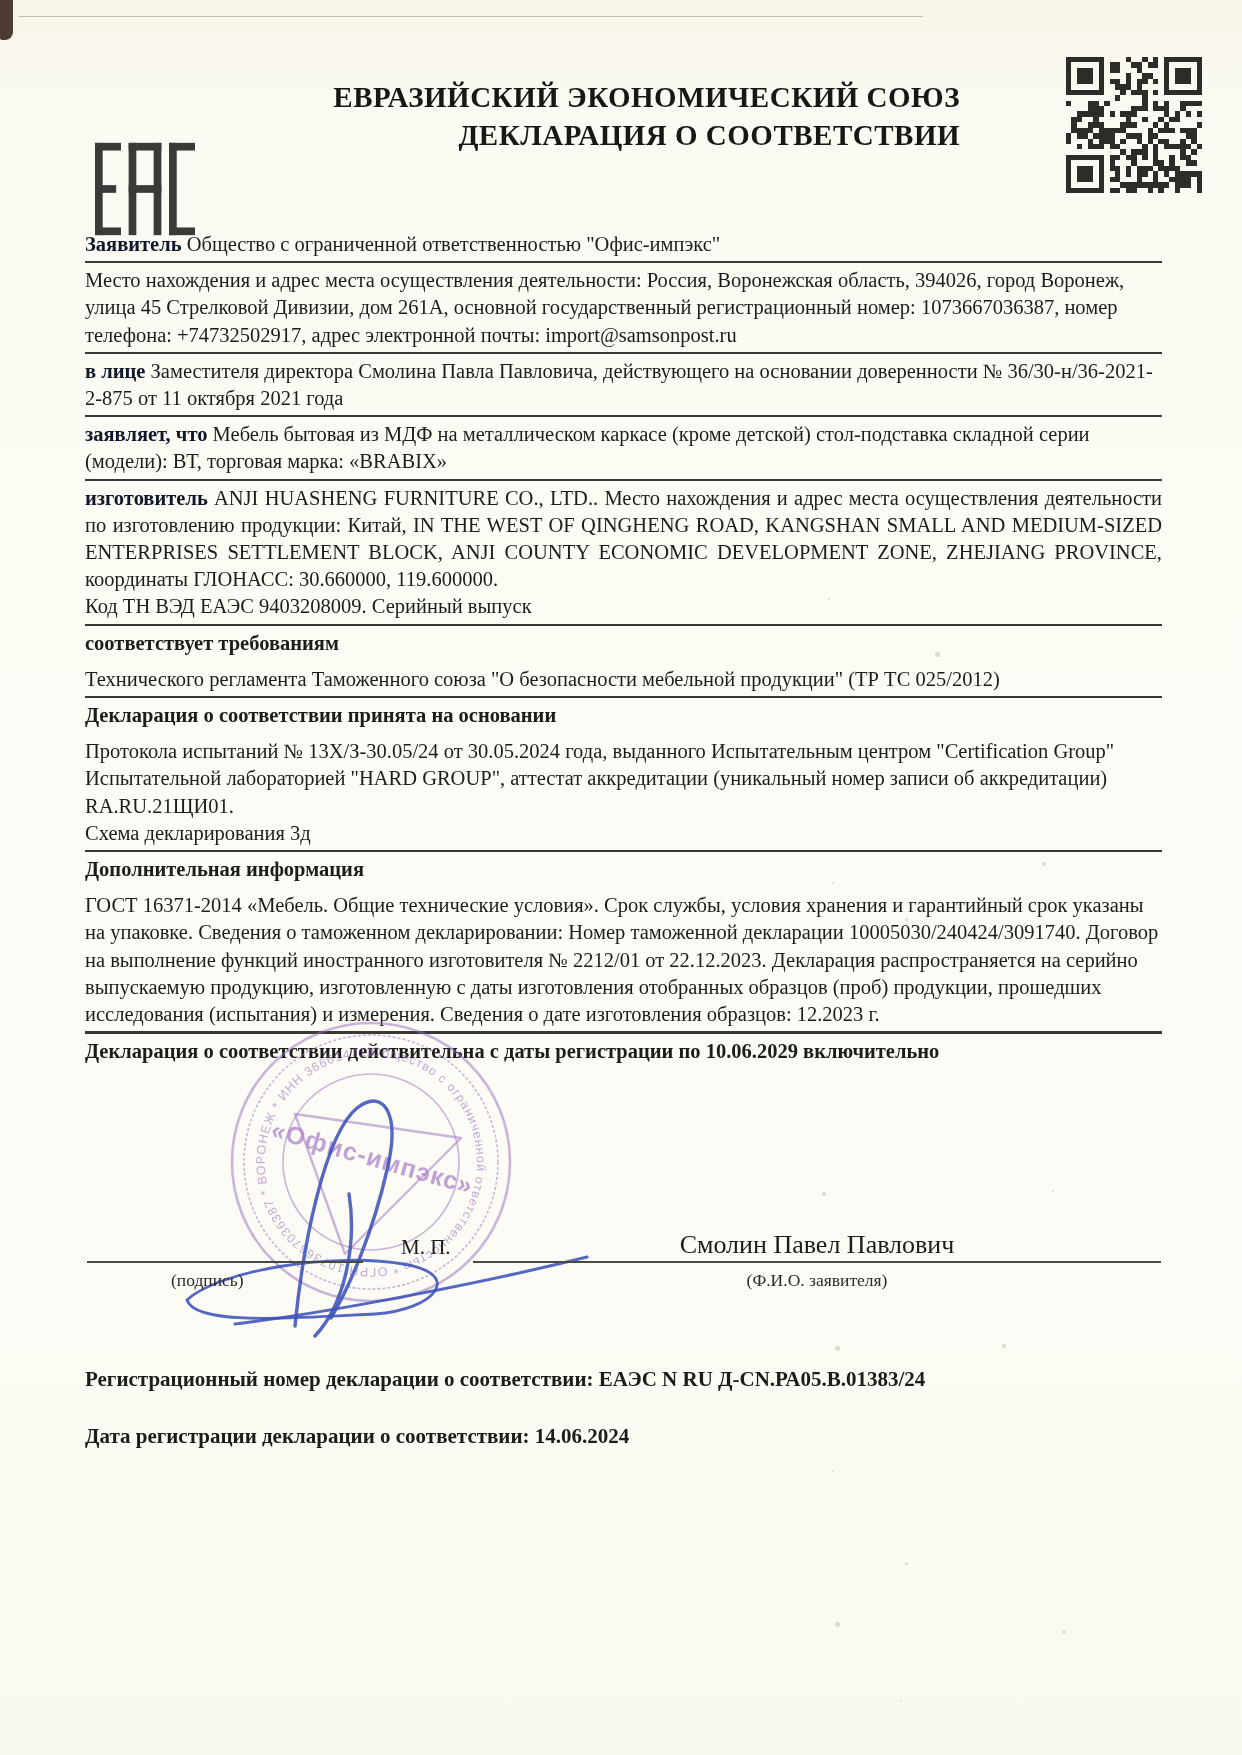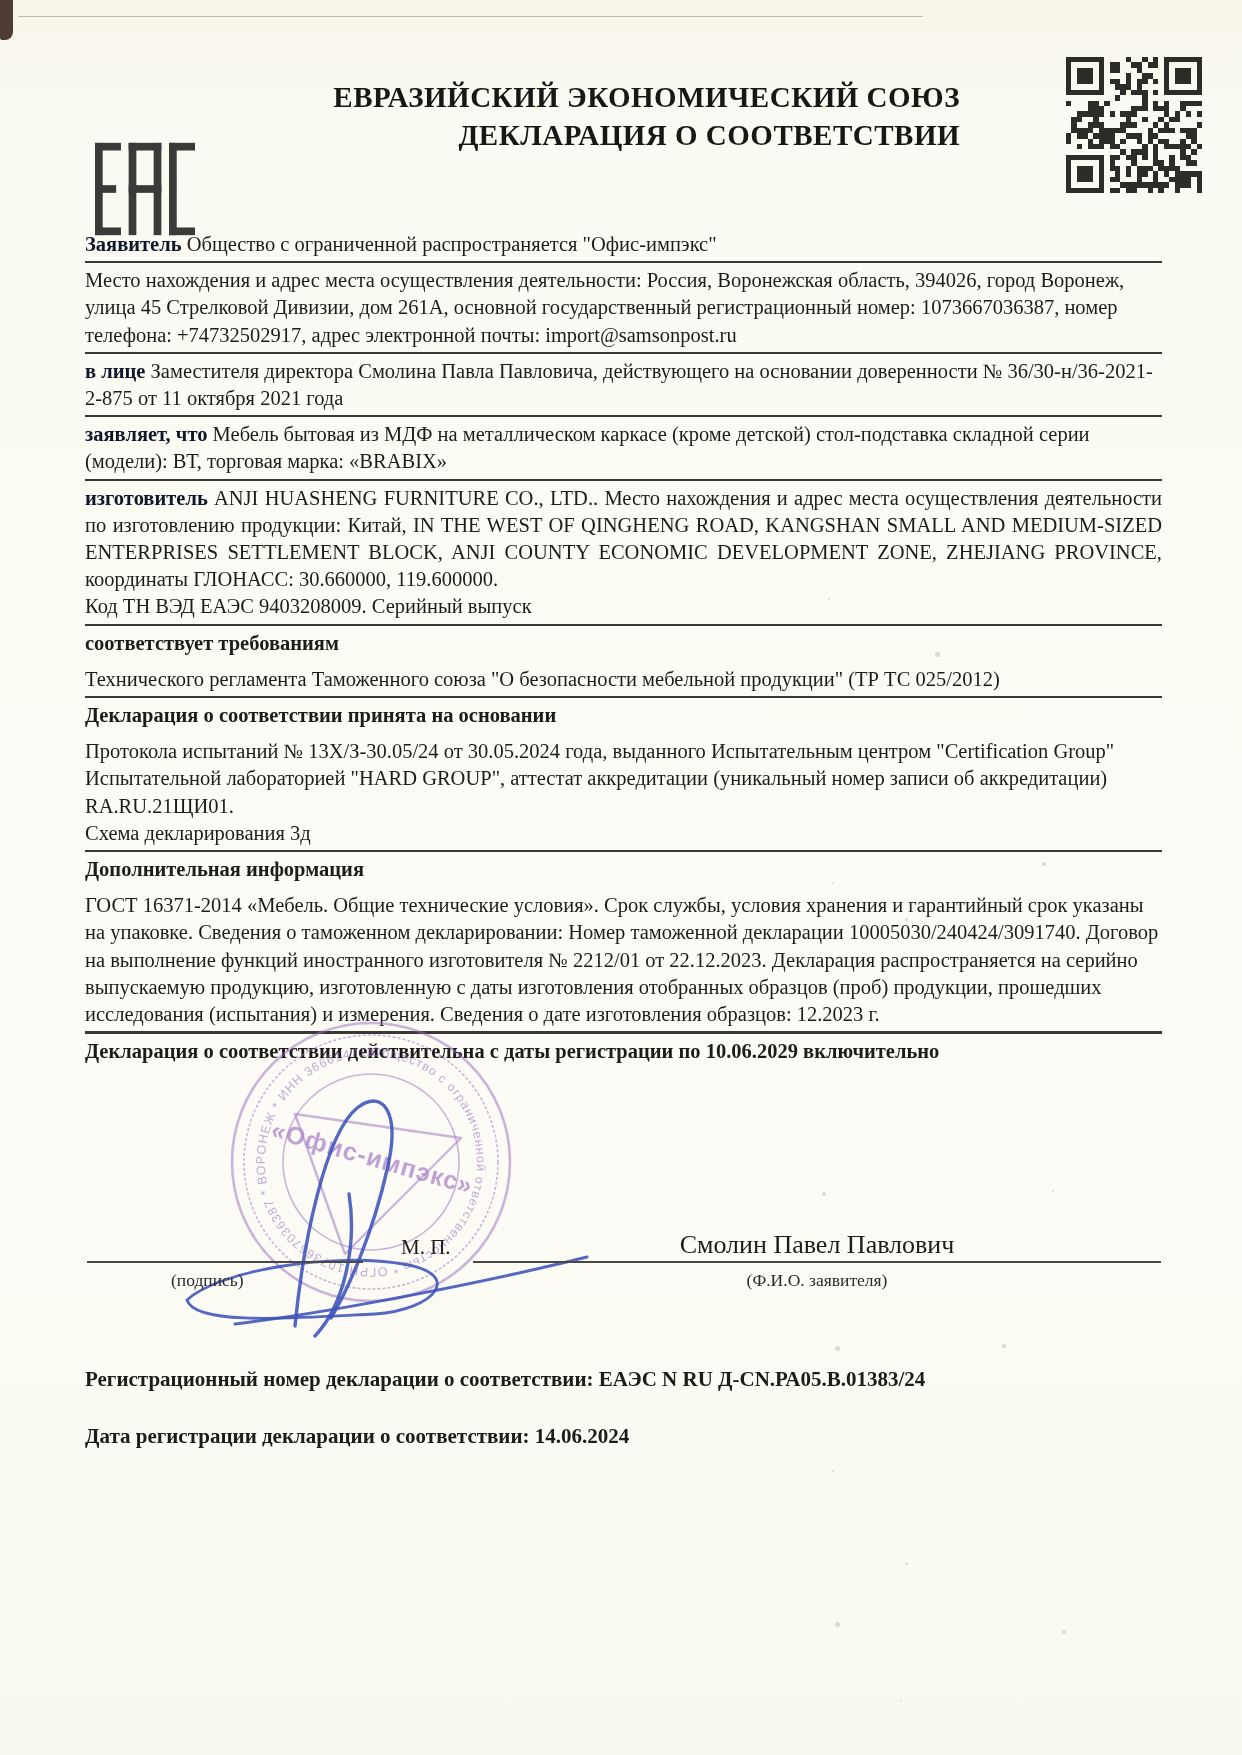--- a/index.html
+++ b/index.html
@@ -397,7 +397,7 @@
 
     <div class="sec">
       <p><b>Заявитель</b>
-      <span>Общество с ограниченной распространяется "Офис-импэкс"</span></p>
+      <span>Общество с ограниченной ответственностью "Офис-импэкс"</span></p>
     </div>
 
     <div class="sec">

